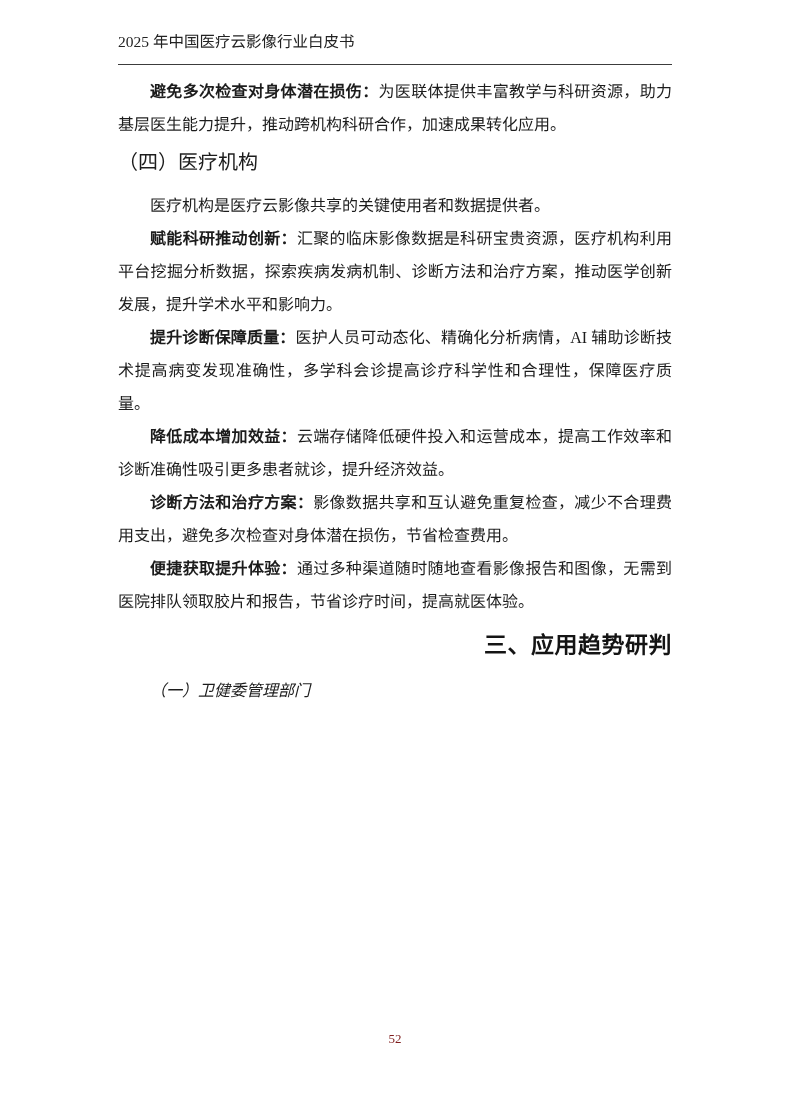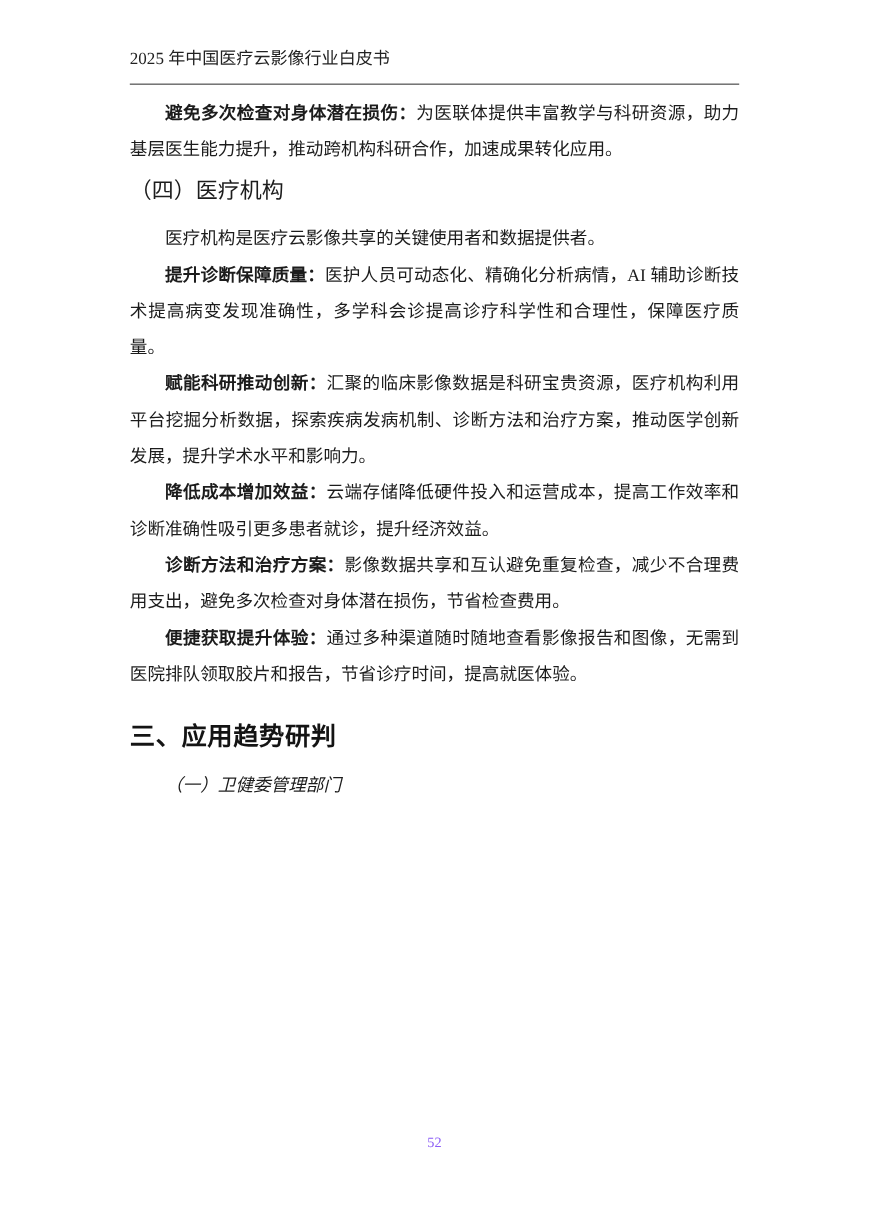--- a/index.html
+++ b/index.html
@@ -20,7 +20,7 @@
     overflow: hidden;
   }
   .doc-header {
-    padding-top: 44px;
+    padding-top: 32px;
     padding-bottom: 12px;
     border-bottom: 1px solid #3c3c3c;
     font-size: 15.5px;

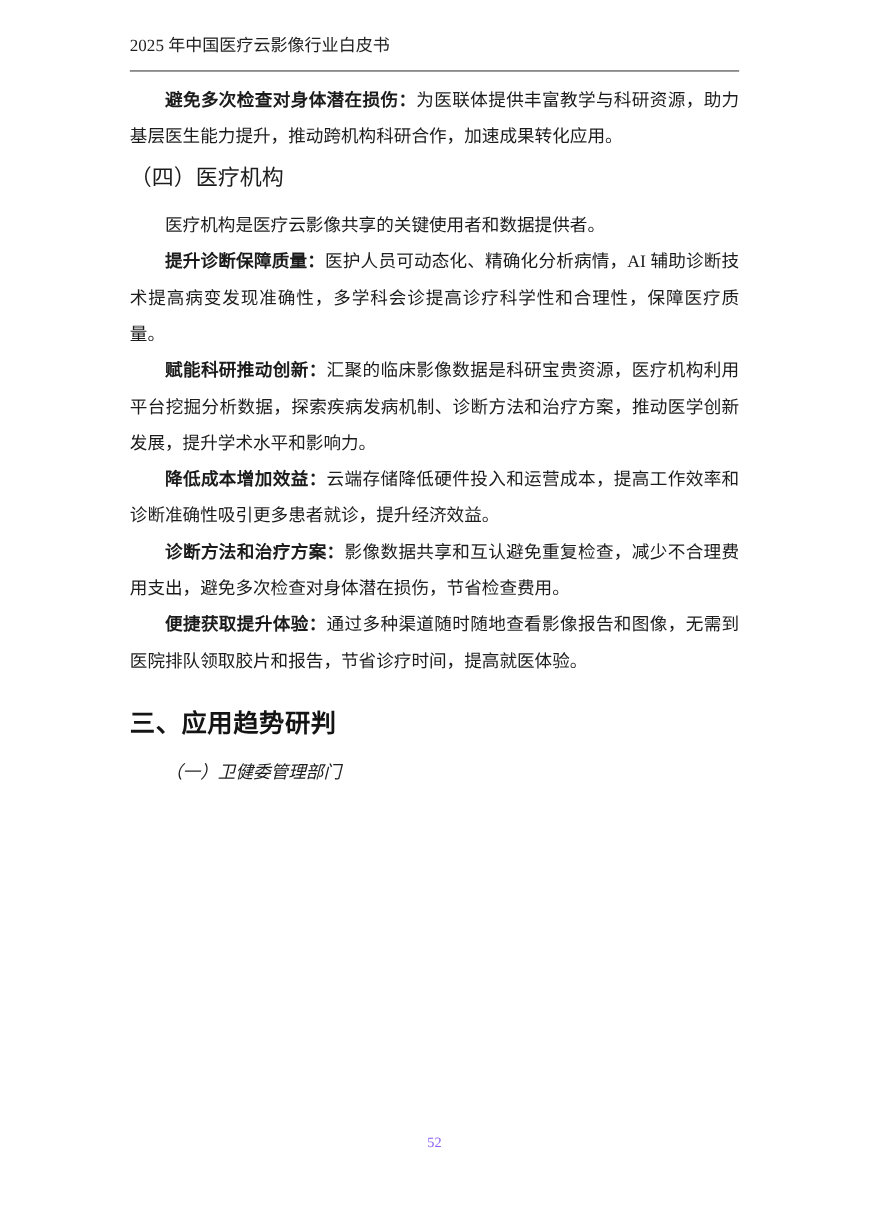--- a/index.html
+++ b/index.html
@@ -101,9 +101,9 @@
     <p class="para"><span>医疗机构是医疗云影像共享的关键使用者和数据提供者。</span></p>
 
 
+    <p class="para"><span class="lead">赋能科研推动创新：</span><span>汇聚的临床影像数据是科研宝贵资源，医疗机构利用平台挖掘分析数据，探索疾病发病机制、诊断方法和治疗方案，推动医学创新发展，提升学术水平和影响力。</span></p>
+
     <p class="para"><span class="lead">提升诊断保障质量：</span><span>医护人员可动态化、精确化分析病情，AI 辅助诊断技术提高病变发现准确性，多学科会诊提高诊疗科学性和合理性，保障医疗质量。</span></p>
-
-    <p class="para"><span class="lead">赋能科研推动创新：</span><span>汇聚的临床影像数据是科研宝贵资源，医疗机构利用平台挖掘分析数据，探索疾病发病机制、诊断方法和治疗方案，推动医学创新发展，提升学术水平和影响力。</span></p>
 
     <p class="para"><span class="lead">降低成本增加效益：</span><span>云端存储降低硬件投入和运营成本，提高工作效率和诊断准确性吸引更多患者就诊，提升经济效益。</span></p>
 

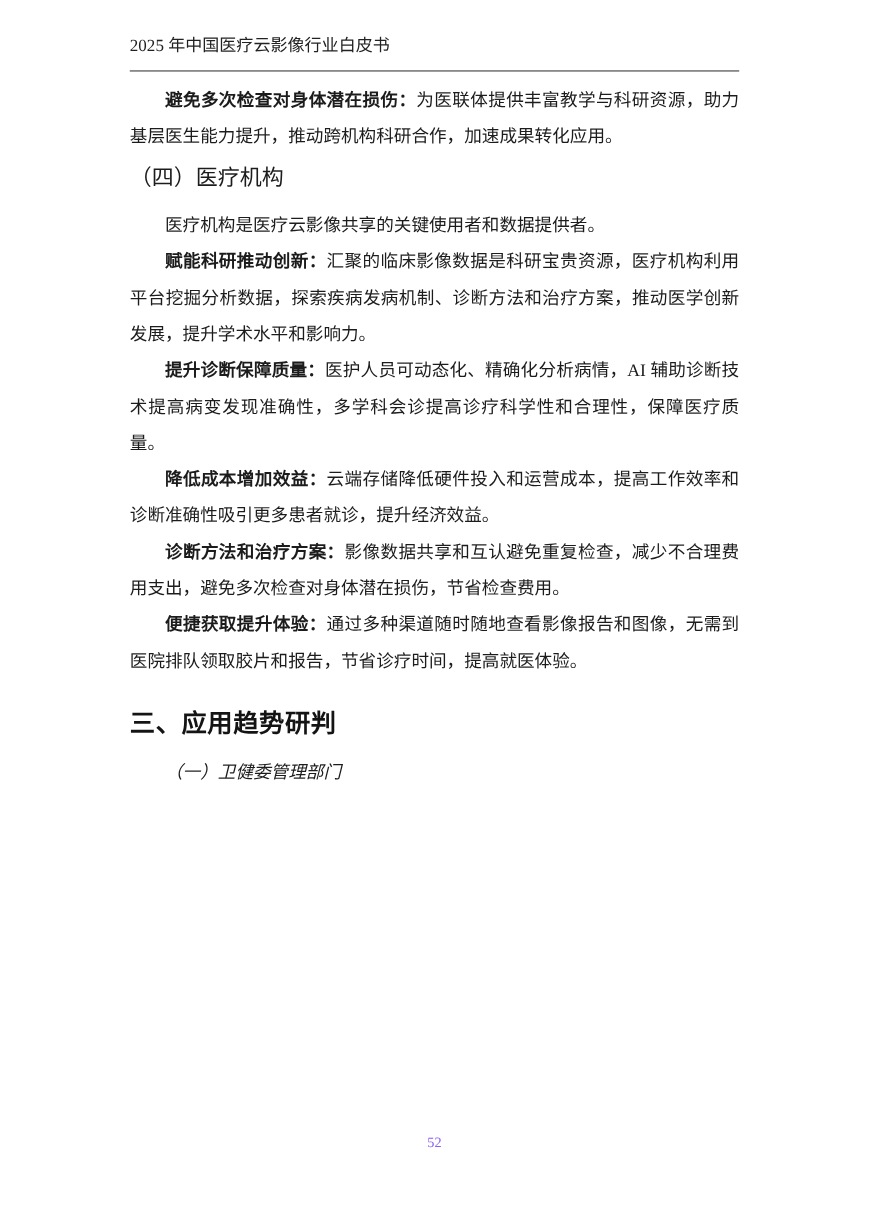--- a/index.html
+++ b/index.html
@@ -57,9 +57,9 @@
     font-size: 23px;
     font-weight: 700;
     line-height: 38px;
-    margin: 20px 0 10px 0;
+    margin: 8px 0 10px 0;
     text-indent: 0;
-    text-align: left;
+    text-align: right;
     letter-spacing: 0.5px;
     color: #141414;
   }

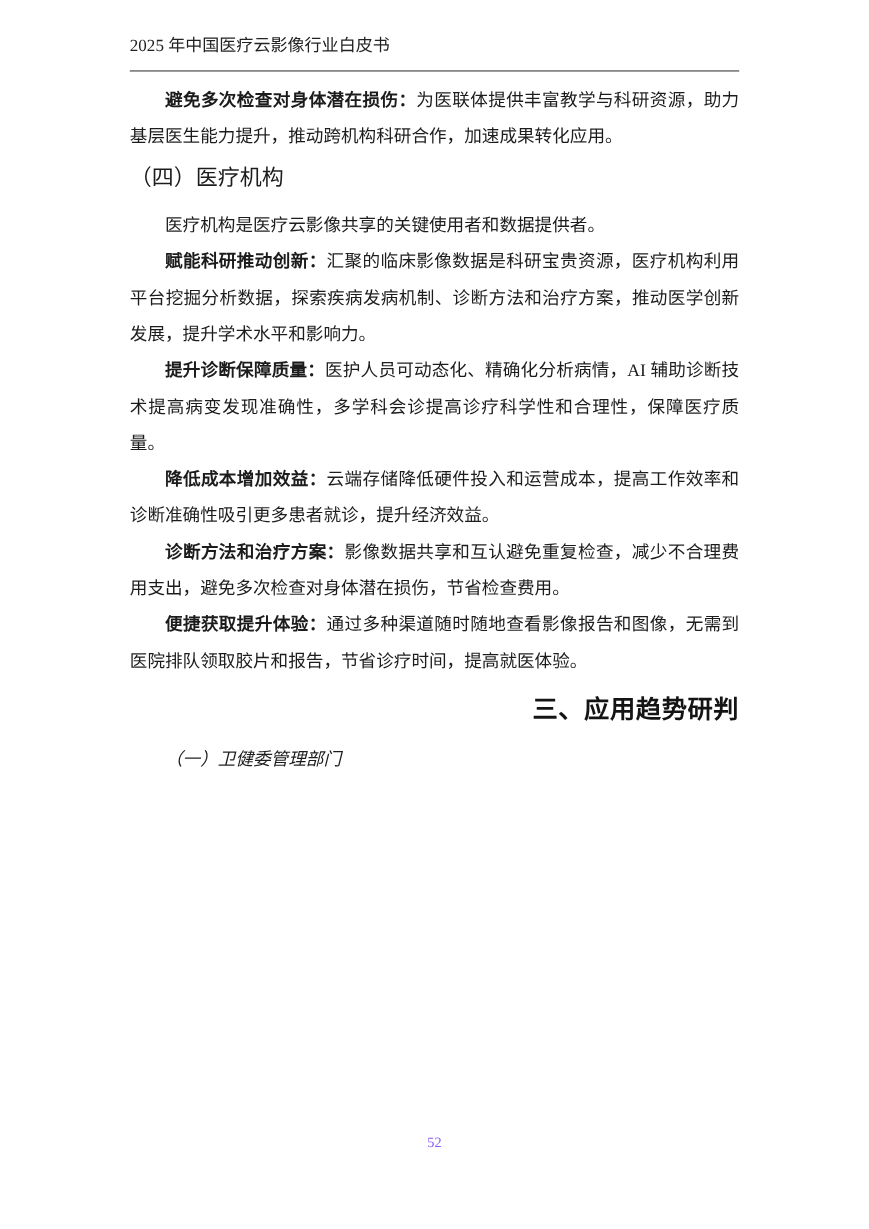--- a/index.html
+++ b/index.html
@@ -79,7 +79,7 @@
     width: 100%;
     text-align: center;
     font-size: 13px;
-    color: #8b5cf6;
+    color: #7f1d1d;
   }
 </style>
 </head>

